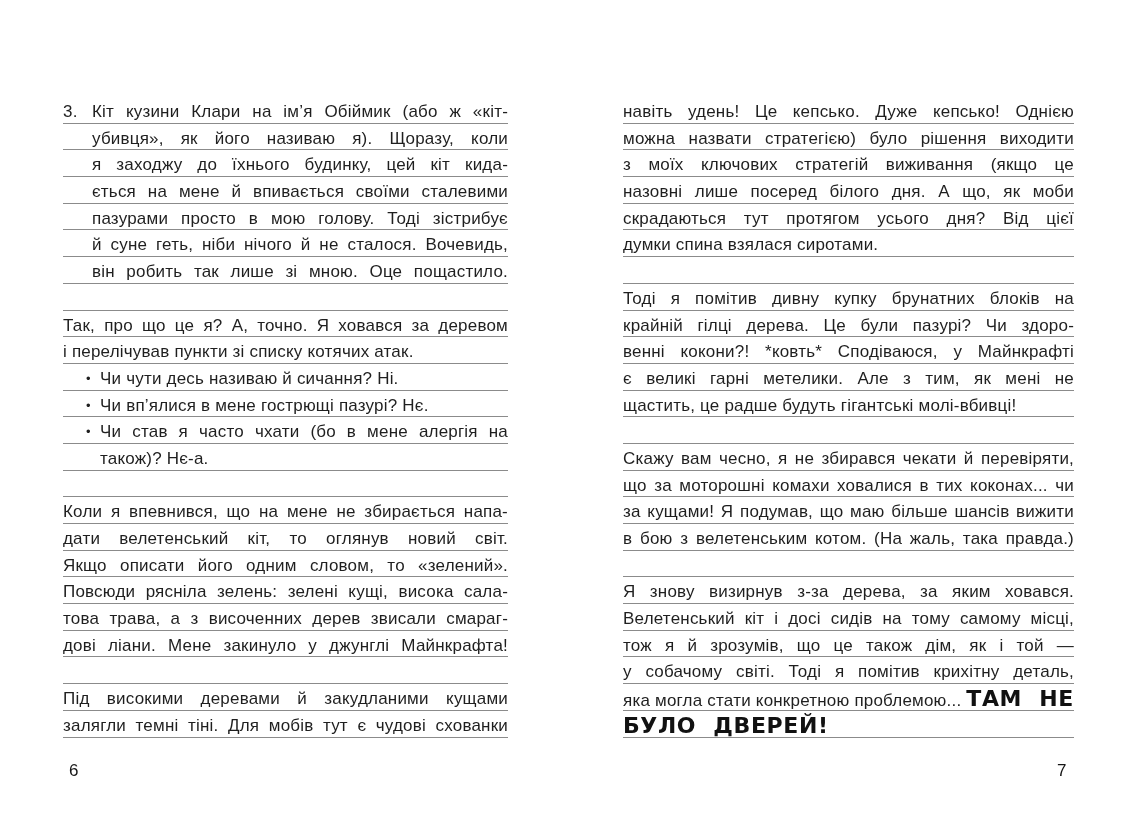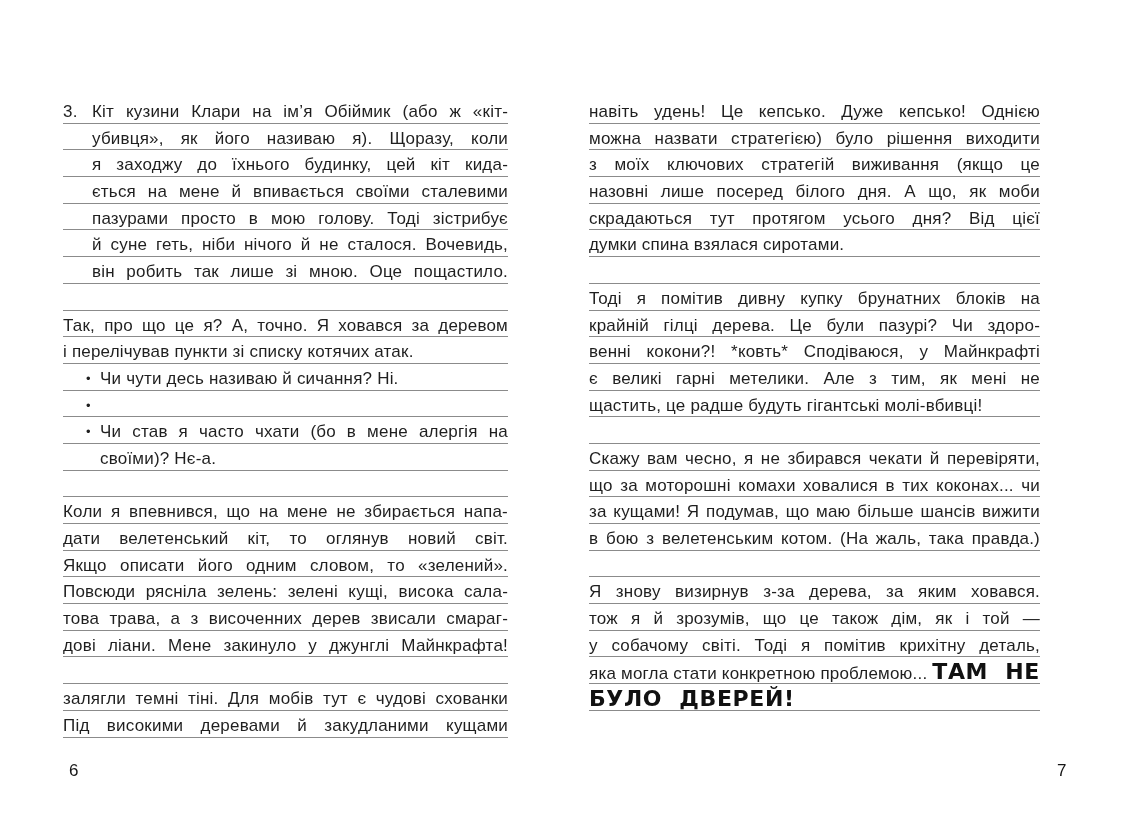--- a/index.html
+++ b/index.html
@@ -21,7 +21,7 @@
     top: 97px;
   }
   .col-left  { left: 63px;  width: 445px; }
-  .col-right { left: 589px; width: 451px; }
+  .col-right { left: 623px; width: 451px; }
 
   .line {
     position: relative;

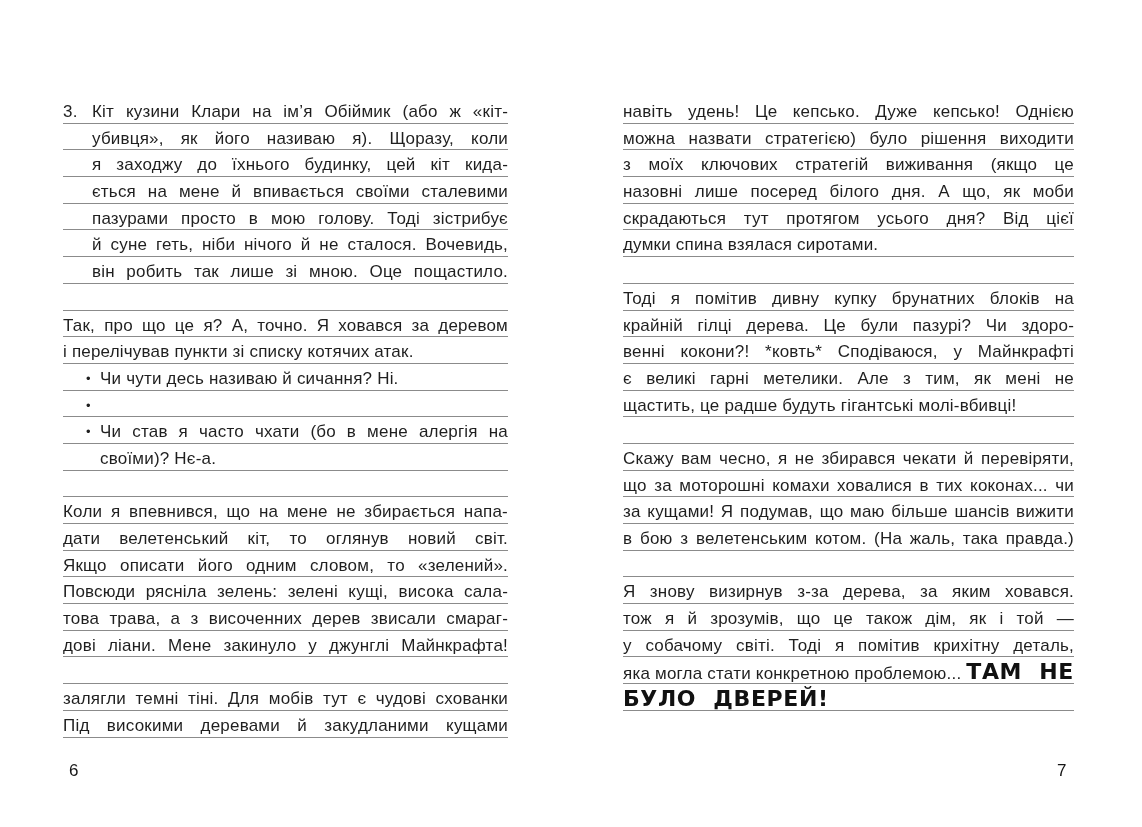--- a/index.html
+++ b/index.html
@@ -88,7 +88,7 @@
       <div class="line j"><span>Так, про що це я? А, точно. Я ховався за деревом</span></div>
       <div class="line"><span>і перелічував пункти зі списку котячих атак.</span></div>
       <div class="line has-bullet"><span class="bullet-dot">•</span><span>Чи чути десь називаю й сичання? Ні.</span></div>
-      <div class="line has-bullet"><span class="bullet-dot">•</span></div>
+      <div class="line has-bullet"><span class="bullet-dot">•</span><span>Чи вп’ялися в мене гострющі пазурі? Нє.</span></div>
       <div class="line j has-bullet"><span class="bullet-dot">•</span><span>Чи став я часто чхати (бо в мене алергія на</span></div>
       <div class="line ind-bullet"><span>своїми)? Нє-а.</span></div>
       <div class="line"></div>

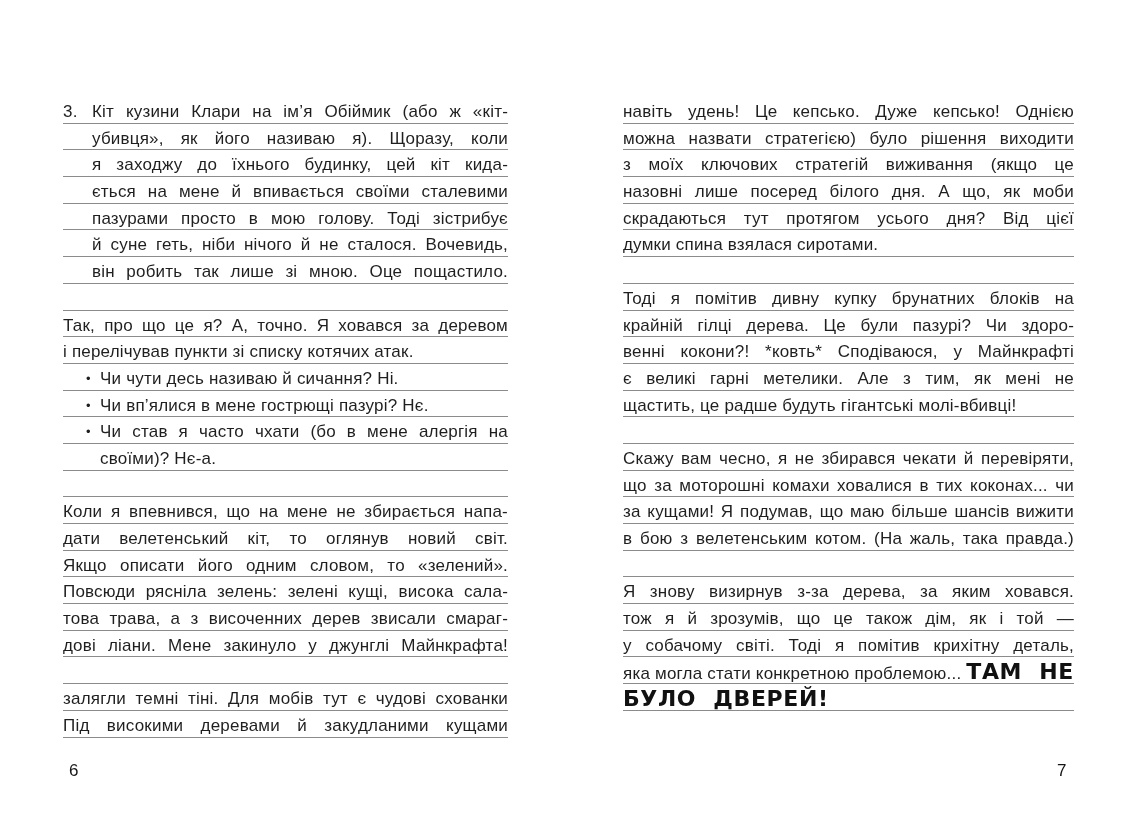--- a/index.html
+++ b/index.html
@@ -90,7 +90,7 @@
       <div class="line has-bullet"><span class="bullet-dot">•</span><span>Чи чути десь називаю й сичання? Ні.</span></div>
       <div class="line has-bullet"><span class="bullet-dot">•</span><span>Чи вп’ялися в мене гострющі пазурі? Нє.</span></div>
       <div class="line j has-bullet"><span class="bullet-dot">•</span><span>Чи став я часто чхати (бо в мене алергія на</span></div>
-      <div class="line ind-bullet"><span>своїми)? Нє-а.</span></div>
+      <div class="line ind-bullet"><span>також)? Нє-а.</span></div>
       <div class="line"></div>
       <div class="line j"><span>Коли я впевнився, що на мене не збирається напа-</span></div>
       <div class="line j"><span>дати велетенський кіт, то оглянув новий світ.</span></div>

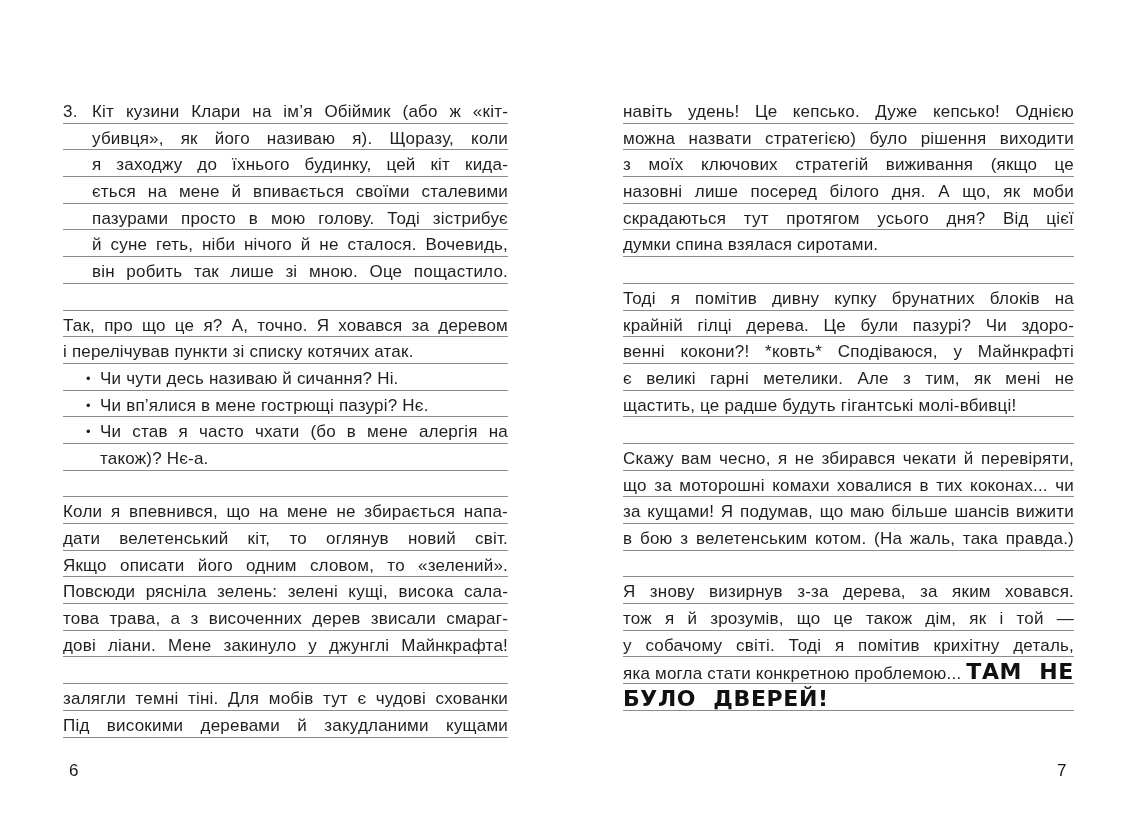--- a/index.html
+++ b/index.html
@@ -122,6 +122,7 @@
       <div class="line j"><span>в бою з велетенським котом. (На жаль, така правда.)</span></div>
       <div class="line"></div>
       <div class="line j"><span>Я знову визирнув з-за дерева, за яким ховався.</span></div>
+      <div class="line j"><span>Велетенський кіт і досі сидів на тому самому місці,</span></div>
       <div class="line j"><span>тож я й зрозумів, що це також дім, як і той —</span></div>
       <div class="line j"><span>у собачому світі. Тоді я помітив крихітну деталь,</span></div>
       <div class="line j"><span>яка могла стати конкретною проблемою... </span><span class="shout">ТАМ НЕ</span></div>

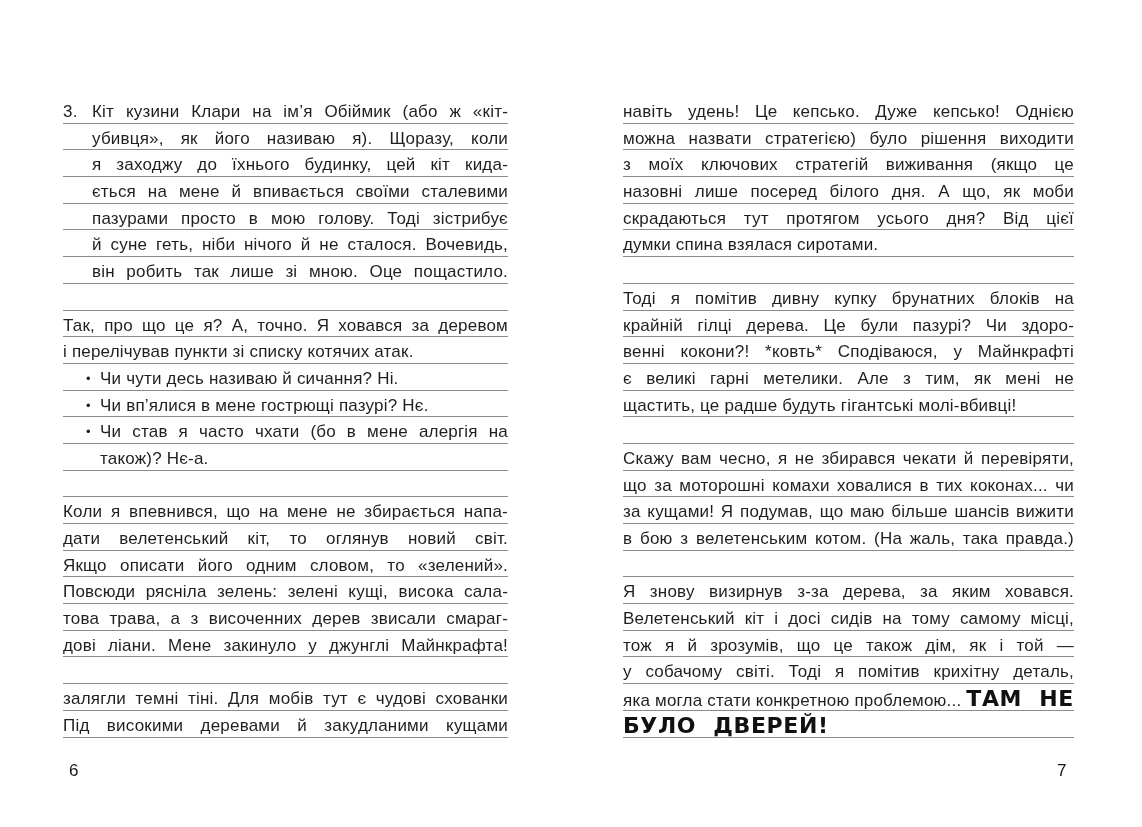--- a/index.html
+++ b/index.html
@@ -99,8 +99,8 @@
       <div class="line j"><span>това трава, а з височенних дерев звисали смараг-</span></div>
       <div class="line j"><span>дові ліани. Мене закинуло у джунглі Майнкрафта!</span></div>
       <div class="line"></div>
+      <div class="line j"><span>Під високими деревами й закудланими кущами</span></div>
       <div class="line j"><span>залягли темні тіні. Для мобів тут є чудові схованки</span></div>
-      <div class="line j"><span>Під високими деревами й закудланими кущами</span></div>
     </div>
   <div class="page-column col-right">
       <div class="line j"><span>навіть удень! Це кепсько. Дуже кепсько! Однією</span></div>

